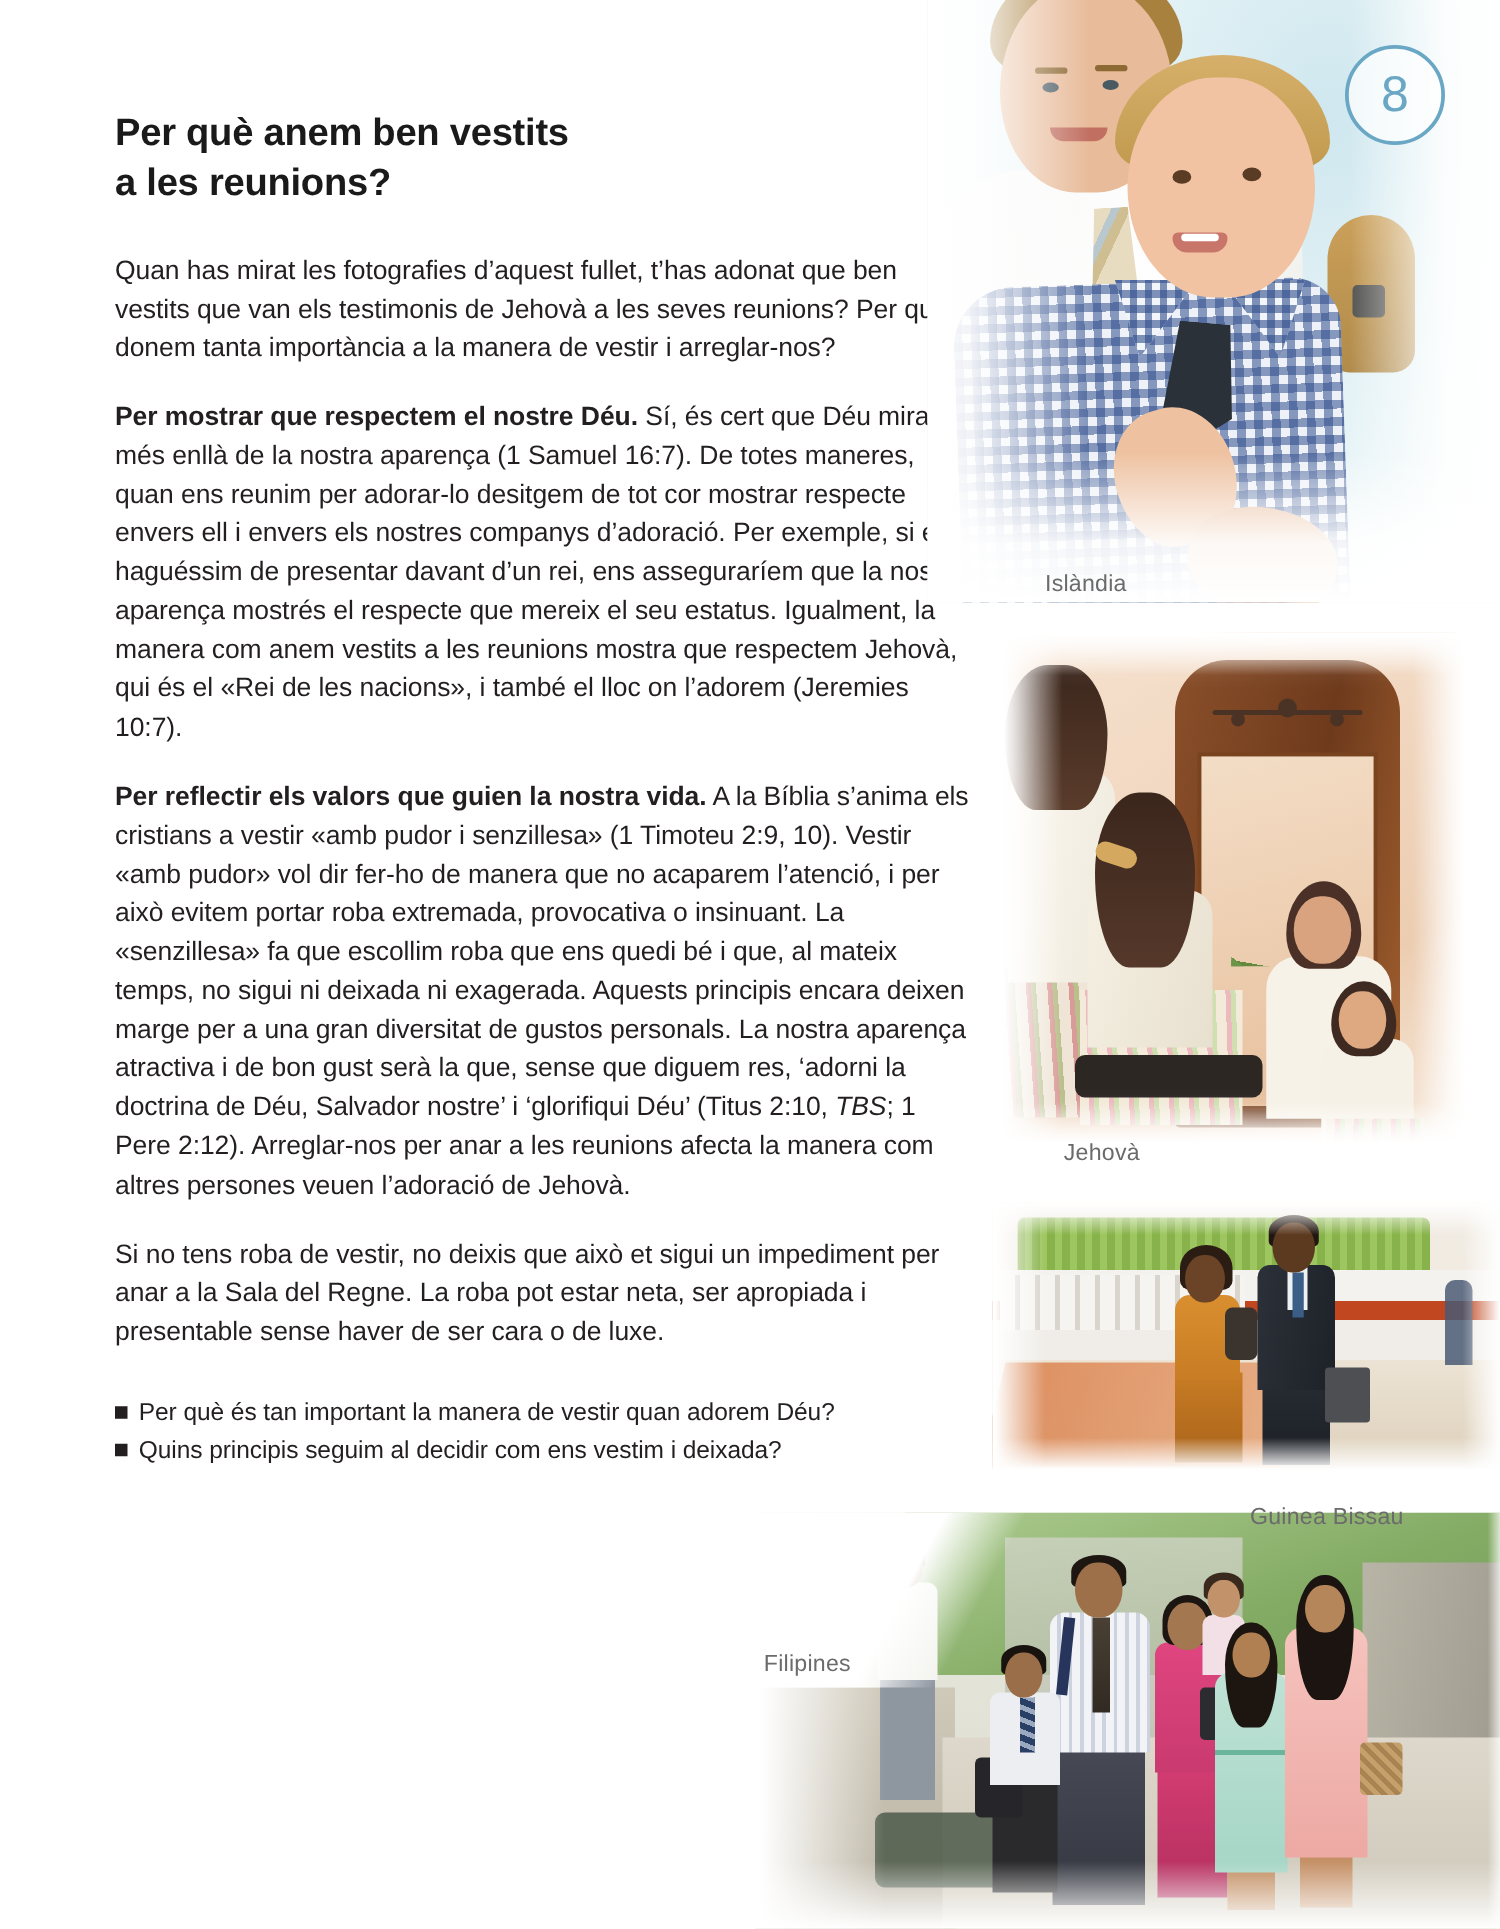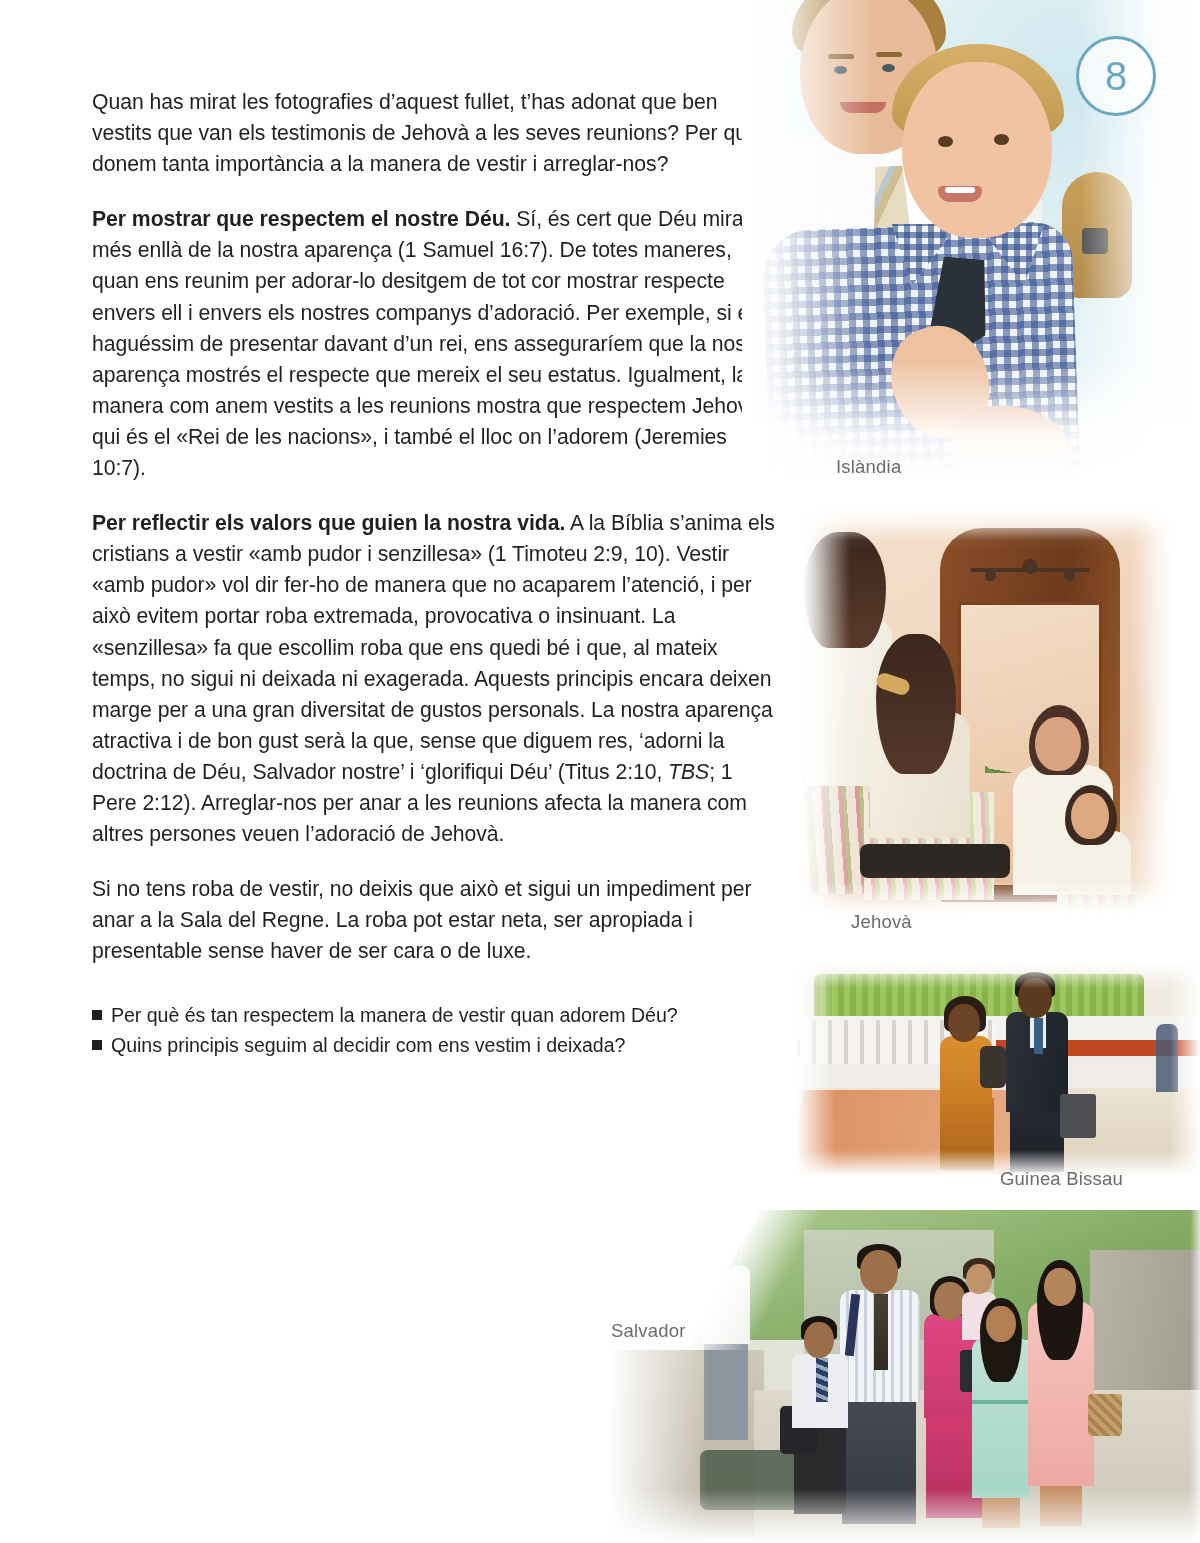--- a/index.html
+++ b/index.html
@@ -505,6 +505,10 @@
 
   <div class="textcol">
 
+    <h1 class="article-title">
+      <span class="ln">Per què anem ben vestits</span>
+      <span class="ln">a les reunions?</span>
+    </h1>
 
     <p class="para">
       <span>Quan has mirat les fotografies d’aquest fullet, t’has adonat que ben vestits que van els testimonis de Jehovà a les seves reunions? Per què donem tanta importància a la manera de vestir i arreglar-nos?</span>

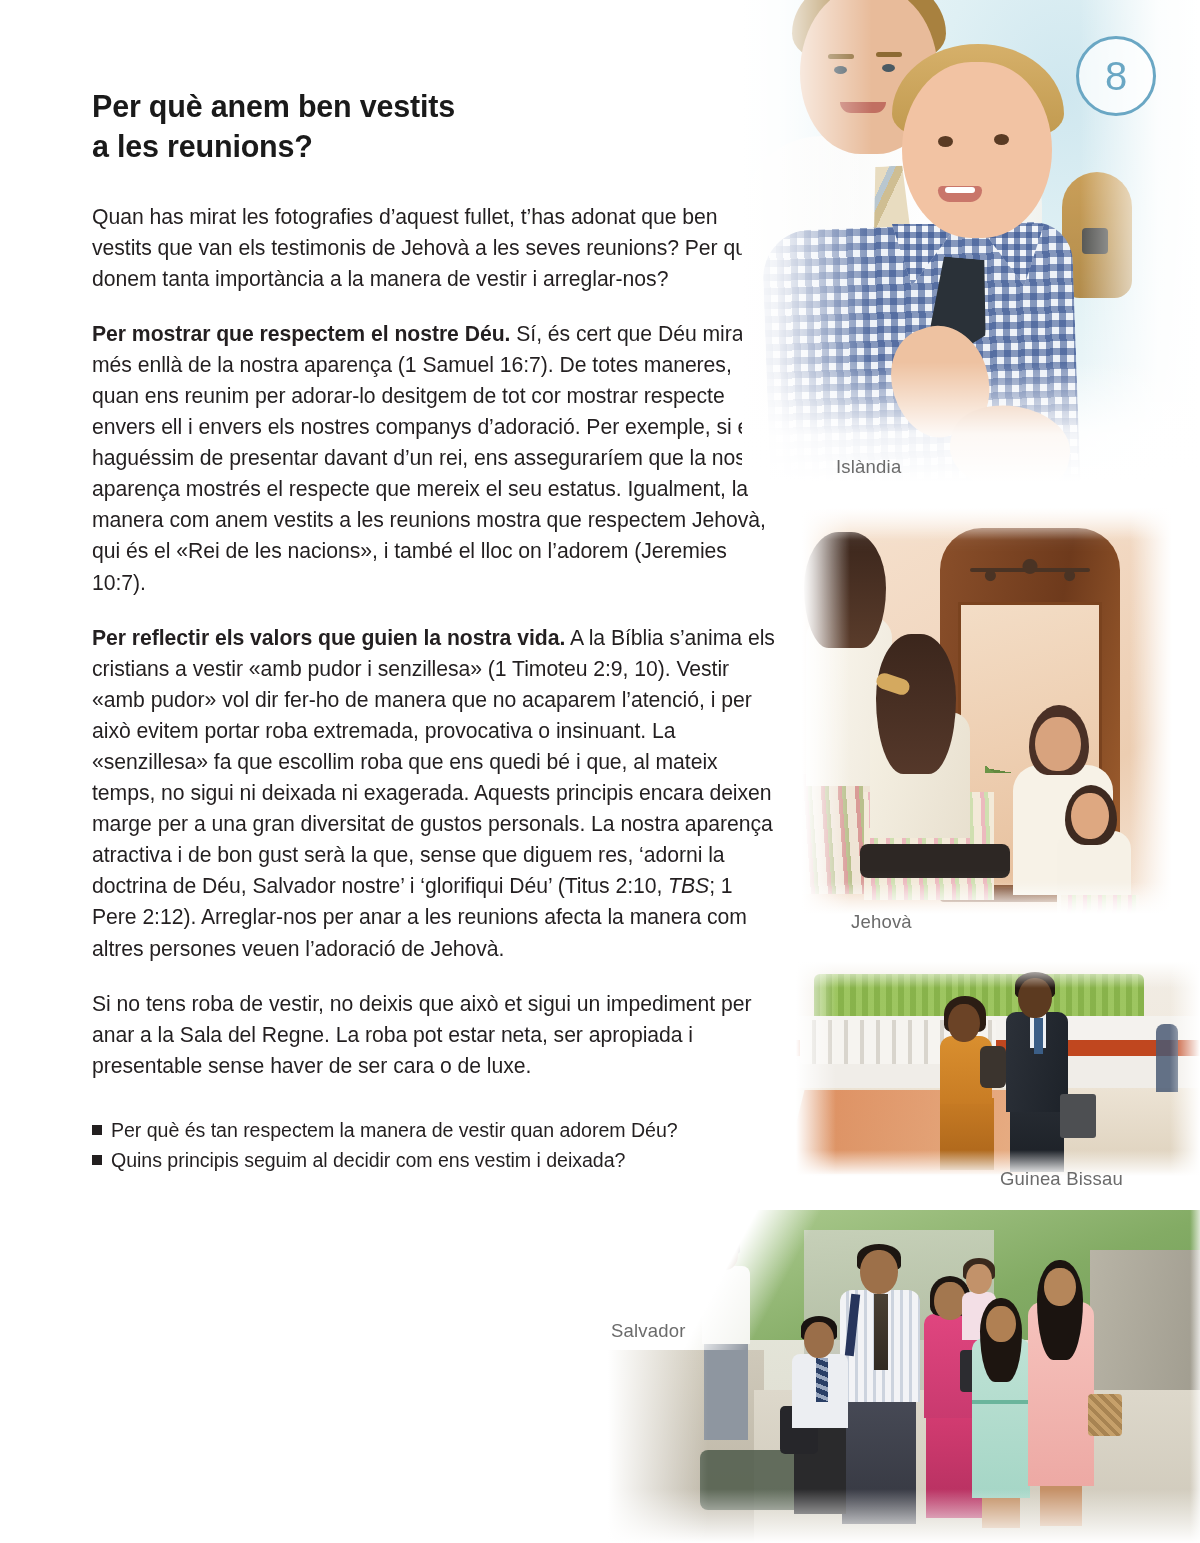--- a/index.html
+++ b/index.html
@@ -529,7 +529,7 @@
     <div class="questions">
       <div class="qitem">
         <span class="qbullet"></span>
-        <span>Per què és tan respectem la manera de vestir quan adorem Déu?</span>
+        <span>Per què és tan important la manera de vestir quan adorem Déu?</span>
       </div>
       <div class="qitem">
         <span class="qbullet"></span>

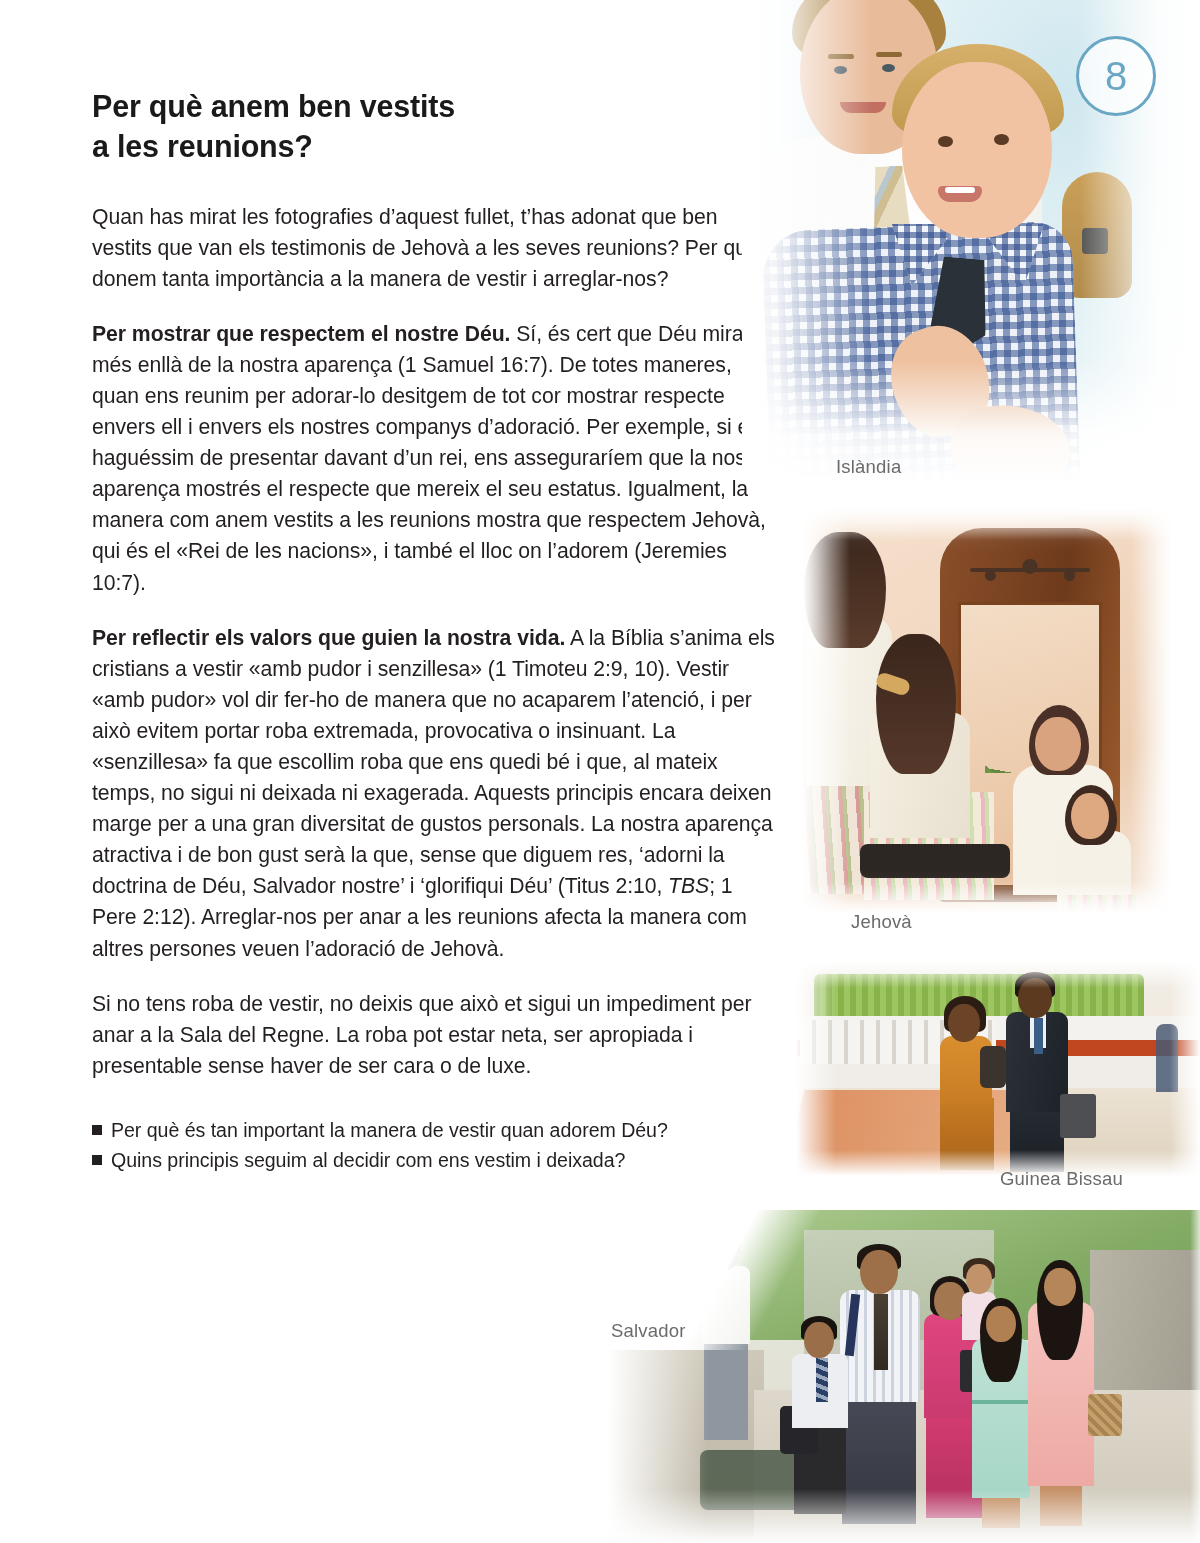--- a/index.html
+++ b/index.html
@@ -447,7 +447,7 @@
     <div class="g-case"></div>
     <div class="ph3-fade"></div>
   </div>
-  <div class="caption" style="left:1000px; top:1168px;">Guinea Bissau</div>
+  <div class="caption" style="left:1000px; top:1202px;">Guinea Bissau</div>
 
   <div class="photo" id="photo-filipines">
     <div class="ph4-bg"></div>

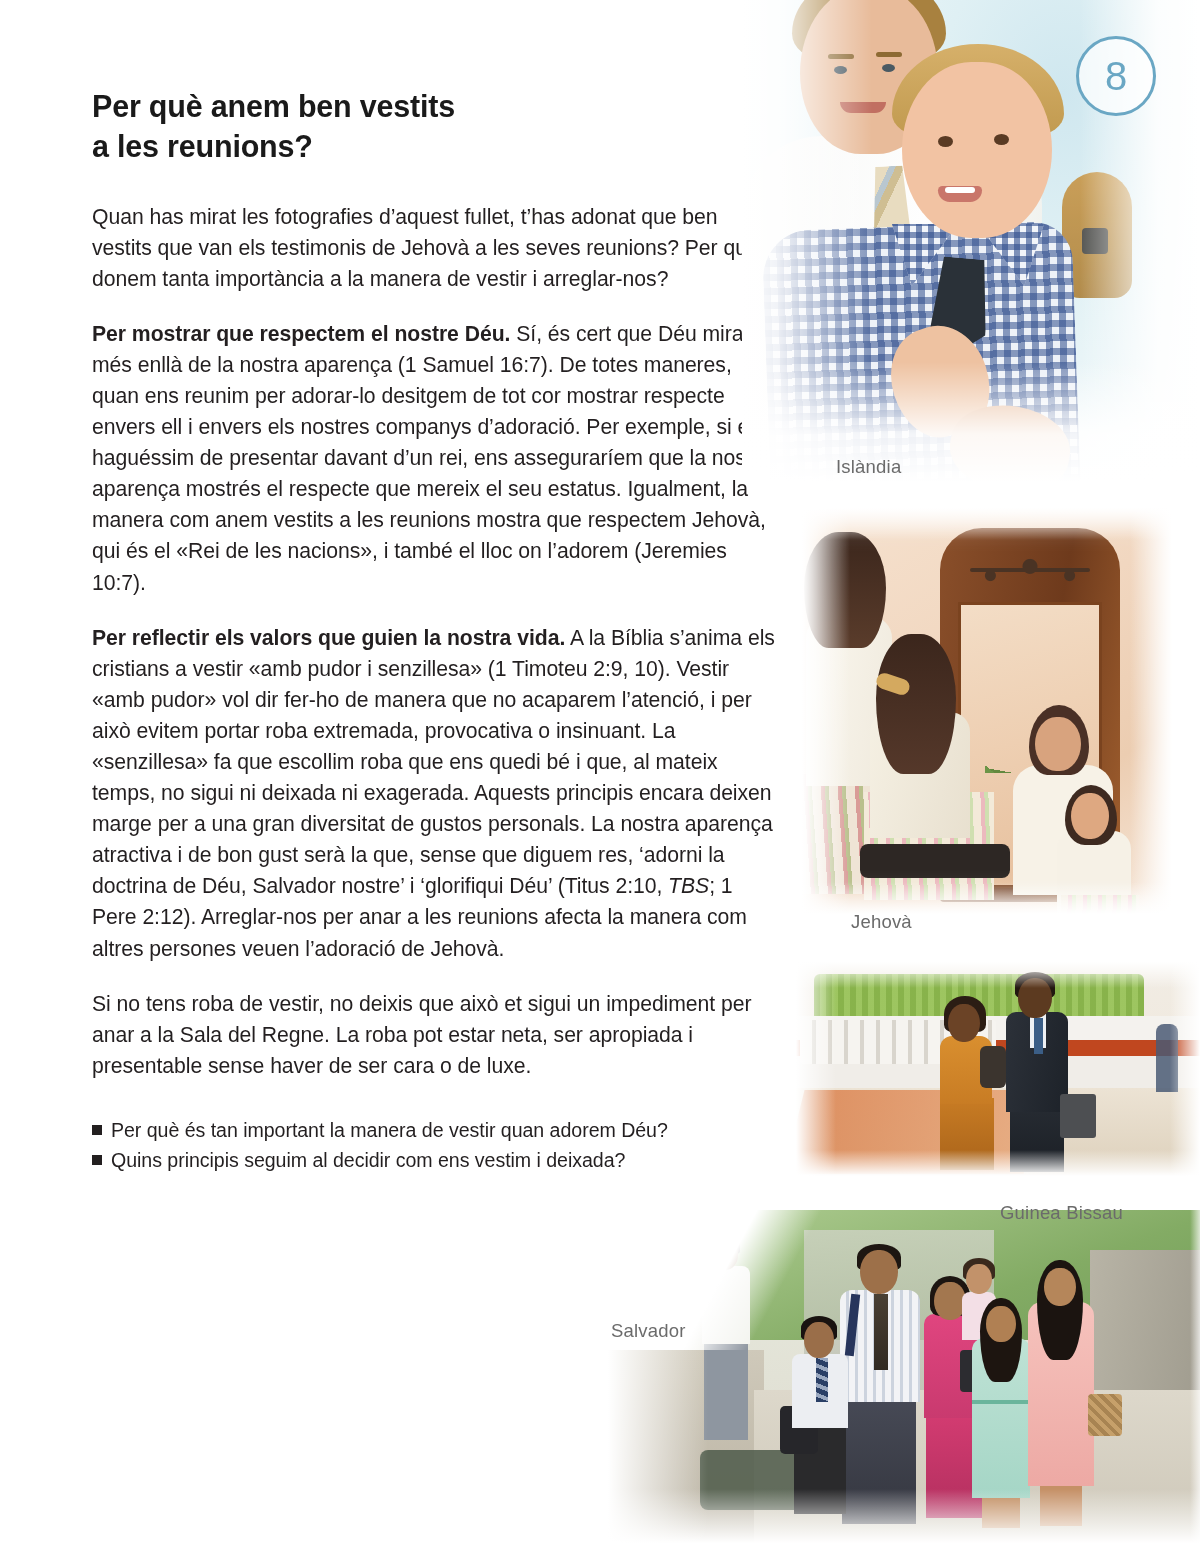--- a/index.html
+++ b/index.html
@@ -501,7 +501,7 @@
     <div class="ph4-topcut"></div>
     <div class="ph4-fade"></div>
   </div>
-  <div class="caption" style="left:611px; top:1320px;">Salvador</div>
+  <div class="caption" style="left:611px; top:1320px;">Filipines</div>
 
   <div class="textcol">
 

